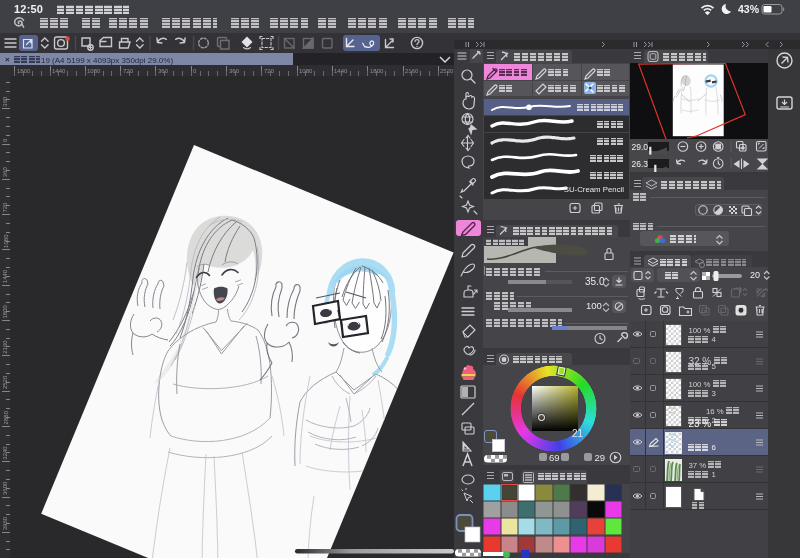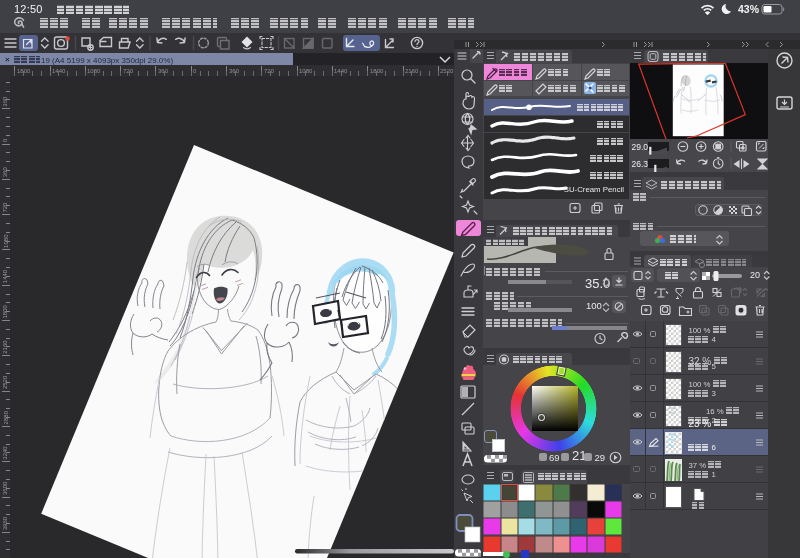--- a/index.html
+++ b/index.html
@@ -12,7 +12,7 @@
 <div id="stage">
 
 <div class="abs" style="left:0;top:0;width:800px;height:33px;background:#3f4045"></div>
-<div class="abs" style="left:14px;top:3px;color:#f2f2f3;font-size:11px;font-weight:normal;letter-spacing:.2px">12:50</div>
+<div class="abs" style="left:14px;top:3px;color:#f2f2f3;font-size:11px;font-weight:bold;letter-spacing:.2px">12:50</div>
 <div class="abs jp" style="left:57px;top:5px;height:9px;width:72px;color:#f2f2f3;--cw:7.5px;--cs:9.5px"></div>
 <svg class="abs" style="left:700px;top:3px" width="90" height="12" viewBox="0 0 90 12">
  <path d="M1.5 5.2 A8.5 8.5 0 0 1 13.5 5.2 M3.8 7.4 A5.4 5.4 0 0 1 11.2 7.4 M6.1 9.6 A2.2 2.2 0 0 1 8.9 9.6 L7.5 11Z" fill="none" stroke="#f2f2f3" stroke-width="1.7"></path>

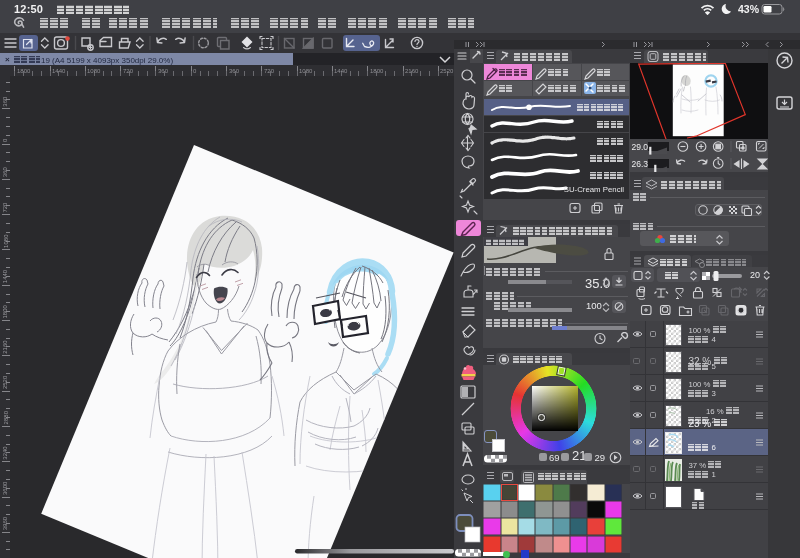--- a/index.html
+++ b/index.html
@@ -495,7 +495,7 @@
 <div class="abs" style="left:484px;top:266px;width:2px;height:9px;border-left:1px solid #8a8a8e"></div>
 <div class="abs" style="left:507.5px;top:279.5px;width:64px;height:4.5px;background:#55555a"></div>
     <div class="abs" style="left:507.5px;top:279.5px;width:38px;height:4.5px;background:#8a8a8e"></div>
-<div class="abs" style="left:585px;top:275.5px;width:30px;height:11px;font-size:13px;color:#eaeaec">35.0</div>
+<div class="abs" style="left:585px;top:275.5px;width:30px;height:11px;font-size:10px;color:#eaeaec">35.0</div>
 <svg class="abs" style="left:601px;top:276.5px" width="10" height="10">
       <path d="M2 4 l3 -3 l3 3 M2 6.5 l3 3 l3 -3" stroke="#b9b9bd" stroke-width="1.1" fill="none"></path>
     </svg>

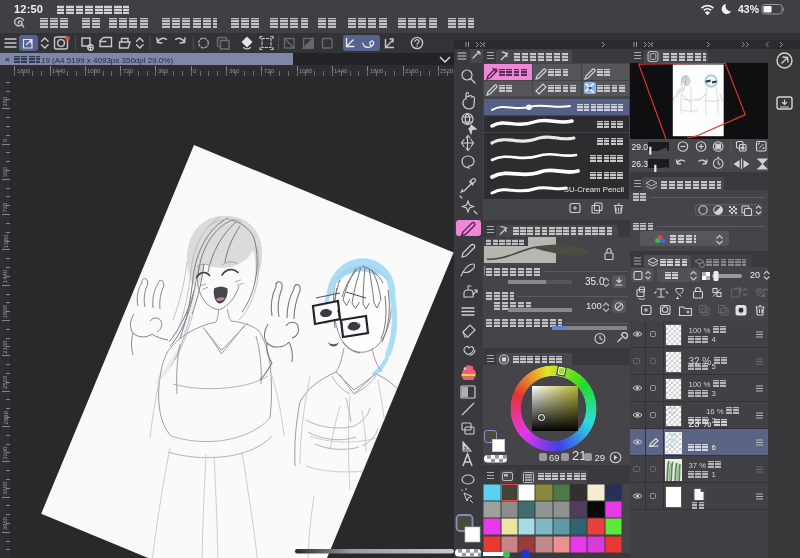--- a/index.html
+++ b/index.html
@@ -550,7 +550,7 @@
 <div class="abs" style="left:538.5px;top:452.5px;width:8px;height:8px;background:#9a9a9e;border-radius:2px"></div>
 <div class="abs" style="left:549px;top:452px;width:16px;height:10px;font-size:9.5px;color:#e6e6e8">69</div>
 <div class="abs" style="left:561px;top:452.5px;width:8px;height:8px;background:#9a9a9e;border-radius:2px"></div>
-<div class="abs" style="left:572px;top:448px;width:16px;height:10px;font-size:13px;color:#e6e6e8">21</div>
+<div class="abs" style="left:572px;top:428px;width:16px;height:10px;font-size:10px;color:#e6e6e8">21</div>
 <div class="abs" style="left:583.5px;top:452.5px;width:8px;height:8px;background:#9a9a9e;border-radius:2px"></div>
 <div class="abs" style="left:594.5px;top:452px;width:16px;height:10px;font-size:9.5px;color:#e6e6e8">29</div>
 <svg class="abs" style="left:609px;top:451px" width="13" height="13">

